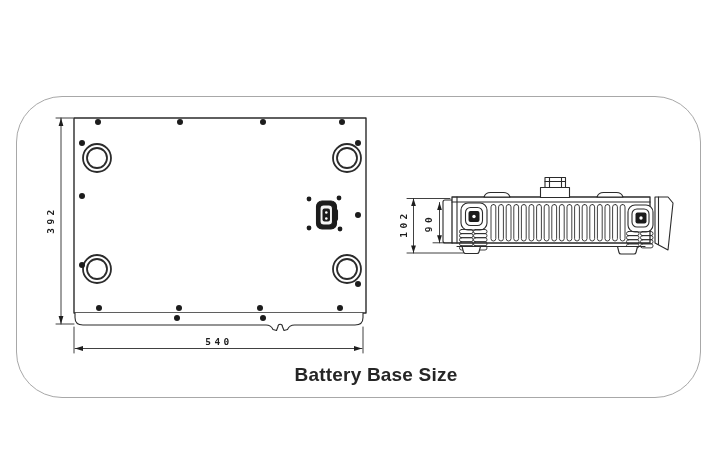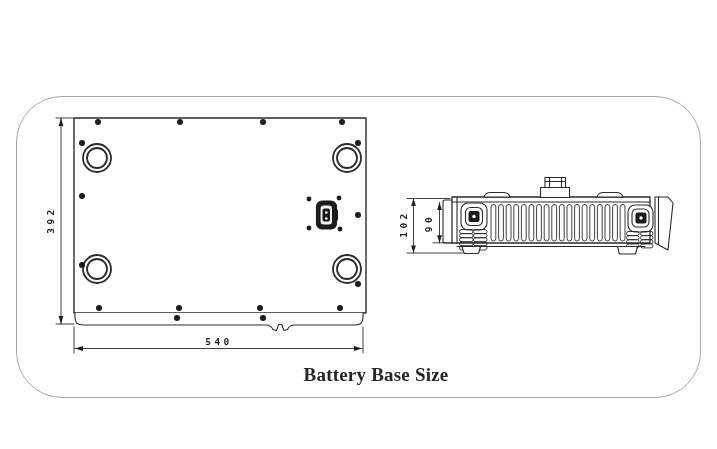--- a/index.html
+++ b/index.html
@@ -9,7 +9,7 @@
          border:1.4px solid #a8a8a8;border-radius:46px;}
   .drawing{position:absolute;left:0;top:0;width:717px;height:449px;}
   .caption{position:absolute;left:376px;top:364px;transform:translateX(-50%);
-           font-size:19px;font-weight:600;color:#262626;white-space:nowrap;letter-spacing:0.2px;font-family:Liberation Serif, serif;}
+           font-size:19px;font-weight:600;color:#262626;white-space:nowrap;letter-spacing:0.2px;}
   .dim-text{font-family:"DejaVu Sans Mono",monospace;font-weight:bold;font-size:9.5px;
             fill:#1e1e1e;letter-spacing:3.5px;}
   svg *{vector-effect:non-scaling-stroke;}

